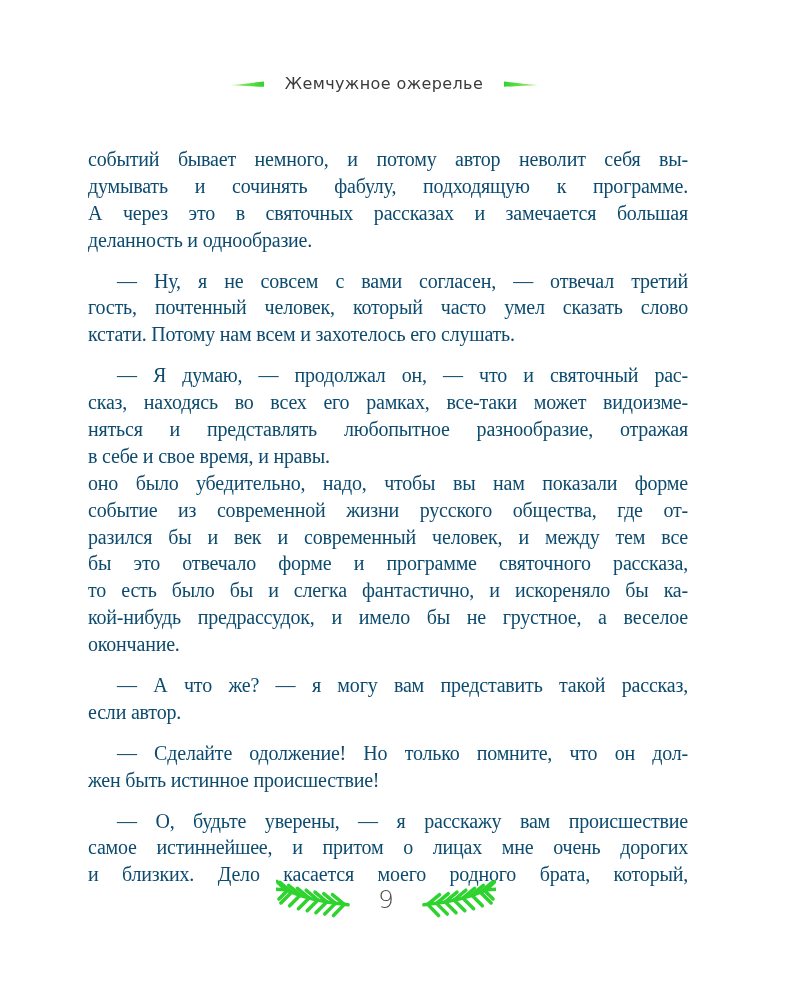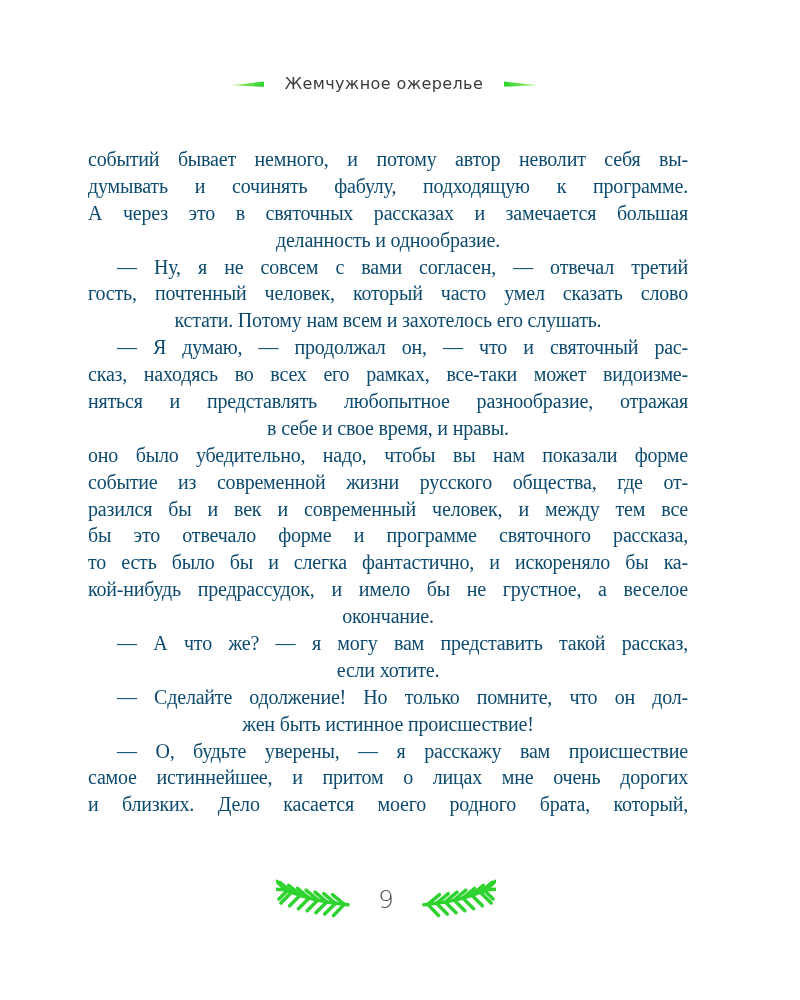--- a/index.html
+++ b/index.html
@@ -28,7 +28,7 @@
     position: absolute; left: 88px; top: 146px; width: 600px;
     font-size: 20px; color: #0c4a6e; letter-spacing: -0.2px;
   }
-  .line { height: 26.9px; line-height: 26.9px; overflow: hidden; white-space: normal; text-align: center; }
+  .line { height: 26.9px; line-height: 26.9px; overflow: hidden; white-space: normal; }
   .line.j { text-align: justify; }
   .line.j::after { content: ""; display: inline-block; width: 100%; }
   .line.i { text-indent: 29px; }

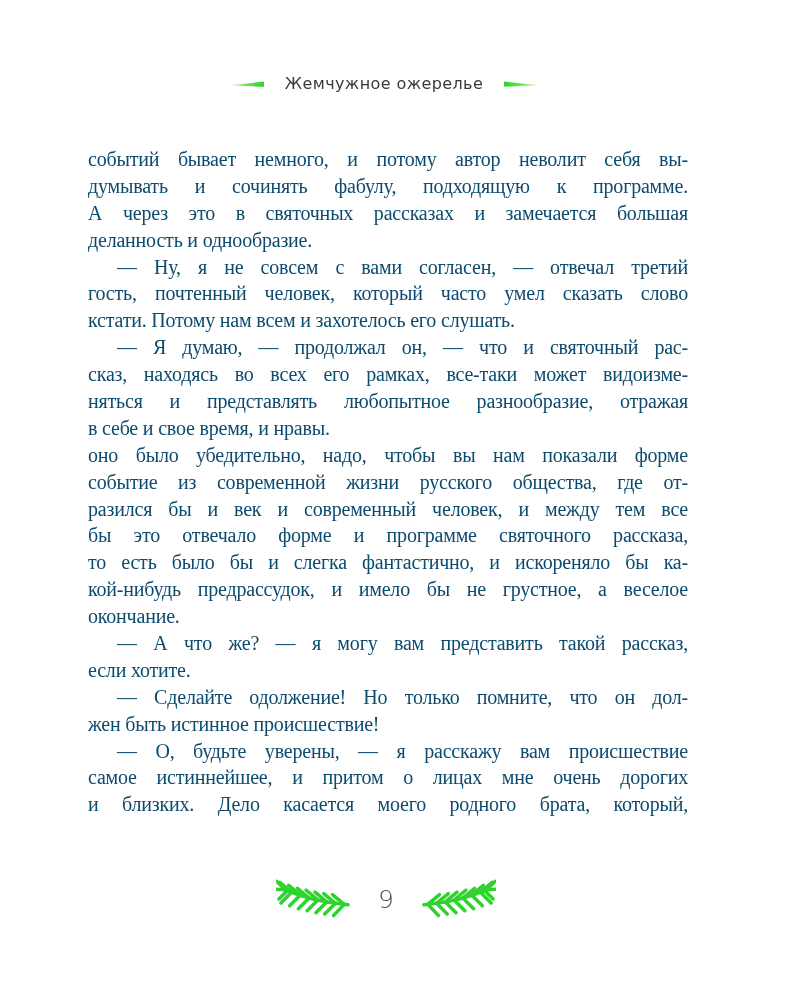--- a/index.html
+++ b/index.html
@@ -31,7 +31,7 @@
   .line { height: 26.9px; line-height: 26.9px; overflow: hidden; white-space: normal; }
   .line.j { text-align: justify; }
   .line.j::after { content: ""; display: inline-block; width: 100%; }
-  .line.i { text-indent: 29px; }
+  .line.i { text-indent: 29px; margin-top: 14px; }
 
   
   .footer {

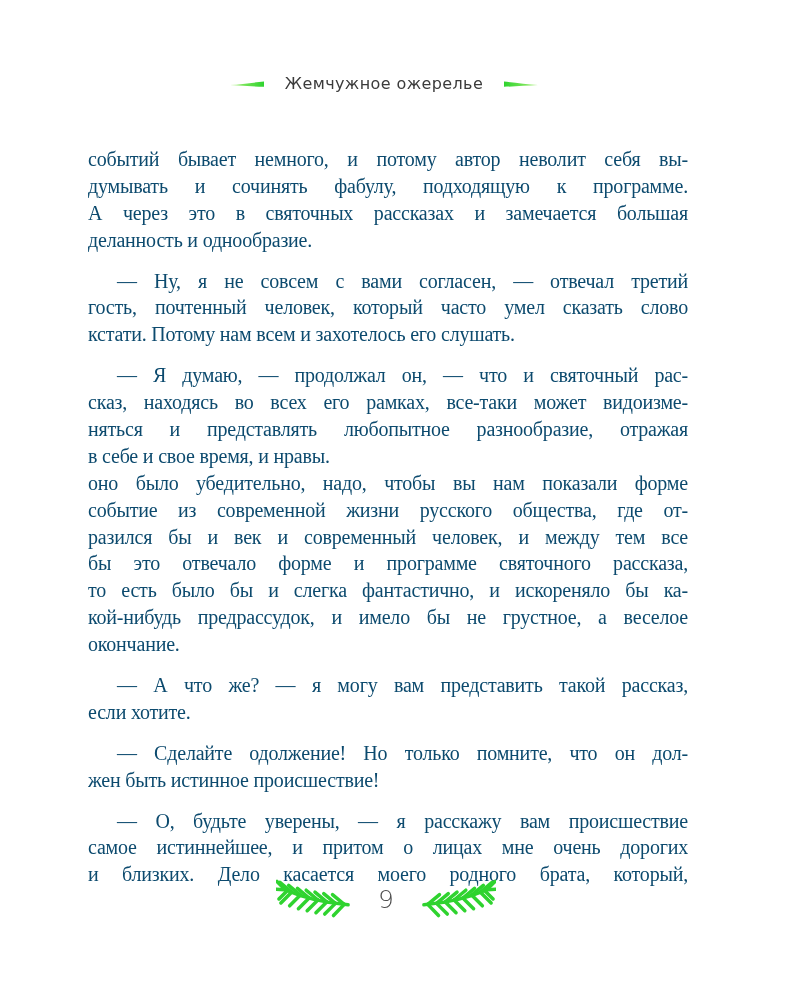--- a/index.html
+++ b/index.html
@@ -89,7 +89,7 @@
       <div class="line j">кой-нибудь предрассудок, и имело бы не грустное, а веселое</div>
       <div class="line">окончание.</div>
       <div class="line j i">— А что же? — я могу вам представить такой рассказ,</div>
-      <div class="line">если хотите.</div>
+      <div class="line">если автор.</div>
       <div class="line j i">— Сделайте одолжение! Но только помните, что он дол-</div>
       <div class="line">жен быть истинное происшествие!</div>
       <div class="line j i">— О, будьте уверены, — я расскажу вам происшествие</div>

